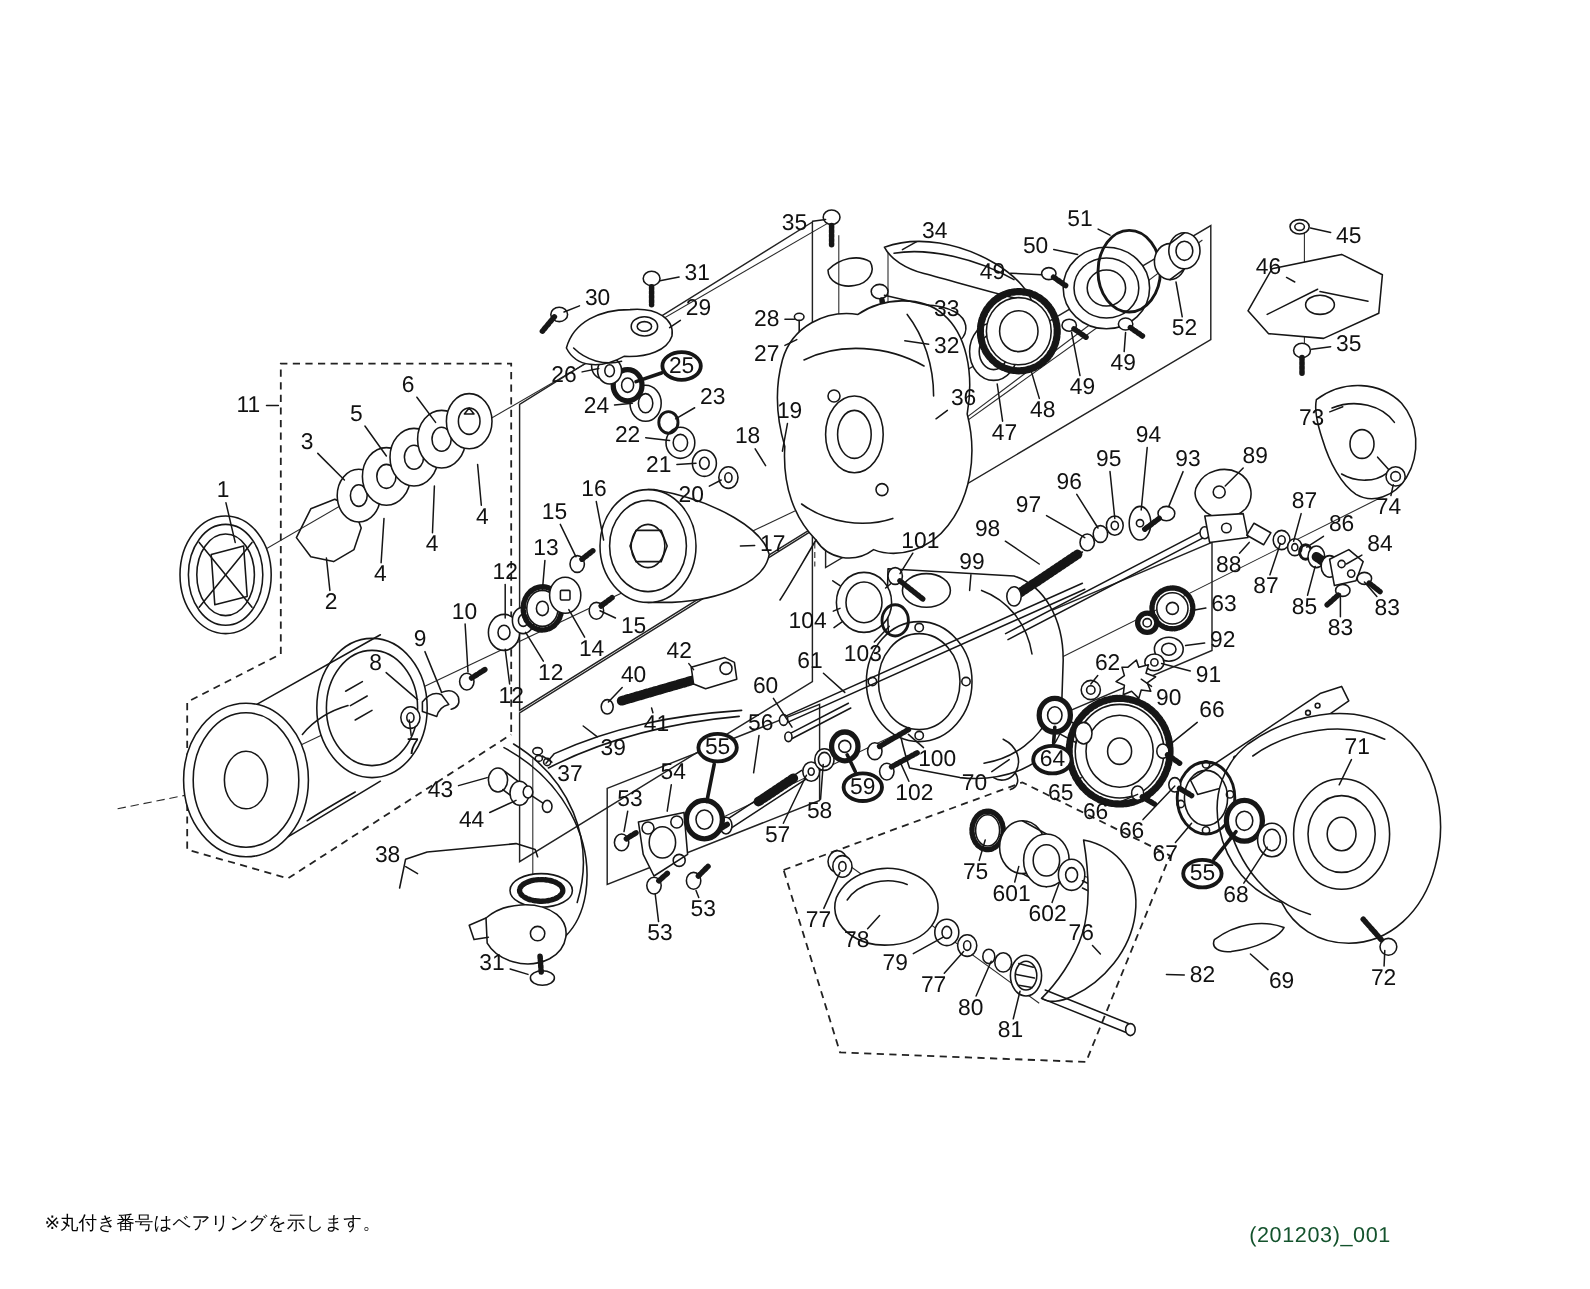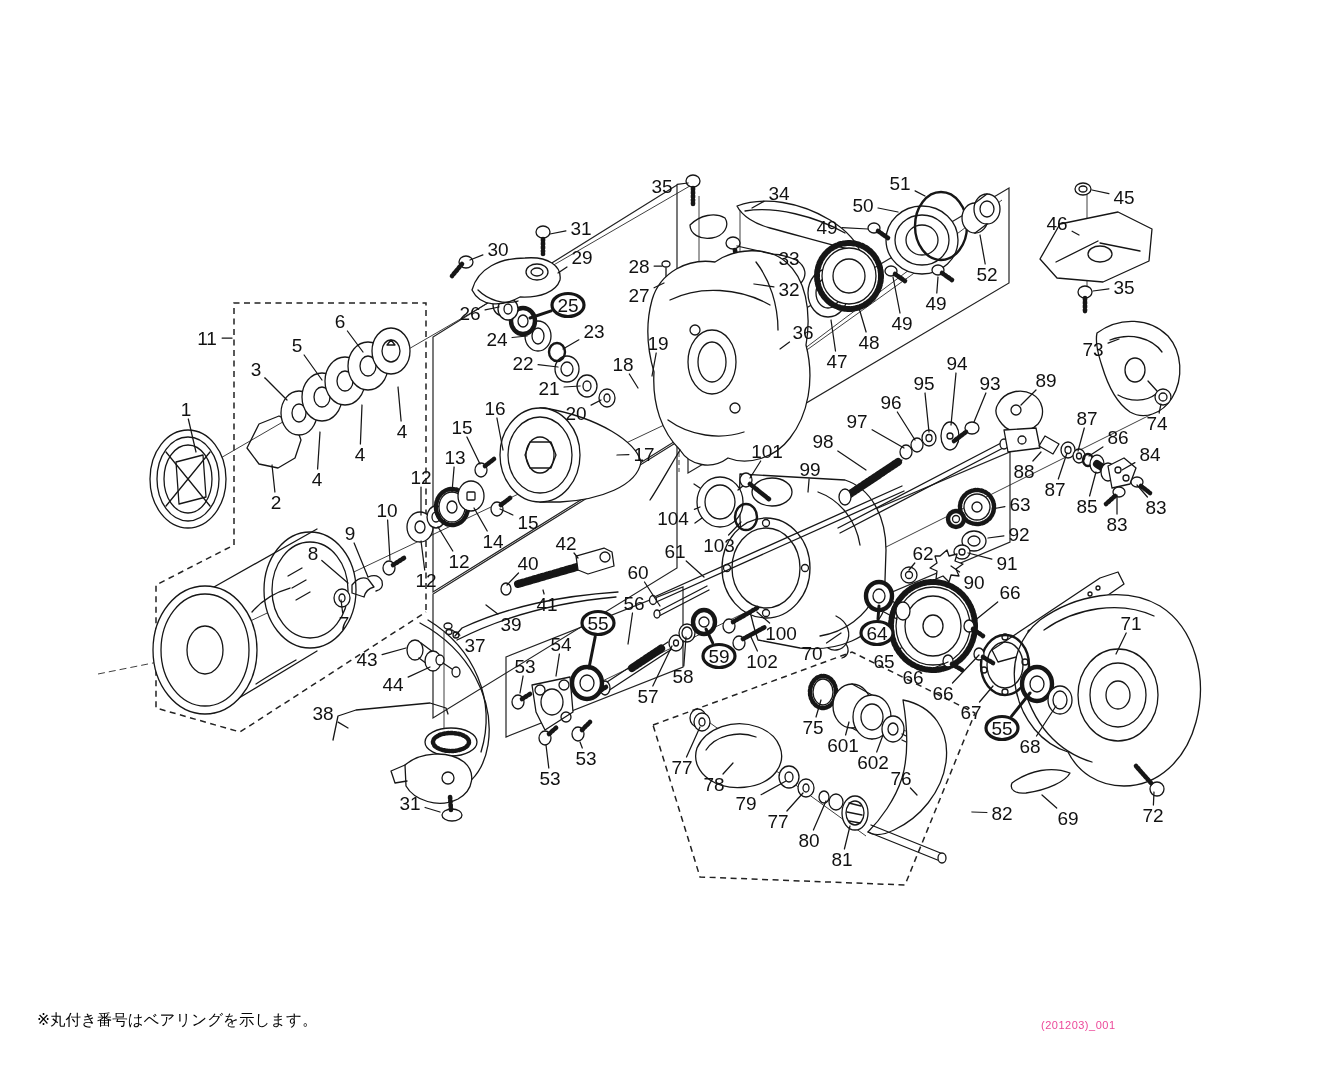--- a/index.html
+++ b/index.html
@@ -20,7 +20,7 @@
   .oring{stroke-width:2.4;}
   .callout-text{font:19px "Liberation Sans","DejaVu Sans",sans-serif;fill:#111;}
   .notes{position:absolute;left:37px;top:951px;color:#050505;font-size:15.5px;line-height:27.5px;white-space:pre;}
-  .docnum{position:absolute;left:1041px;top:1019px;color:#ec4899;font-size:11px;letter-spacing:0.5px;}
+  .docnum{position:absolute;left:1041px;top:1019px;color:#14532d;font-size:18px;letter-spacing:0.5px;}
 </style>
 </head>
 <body>

